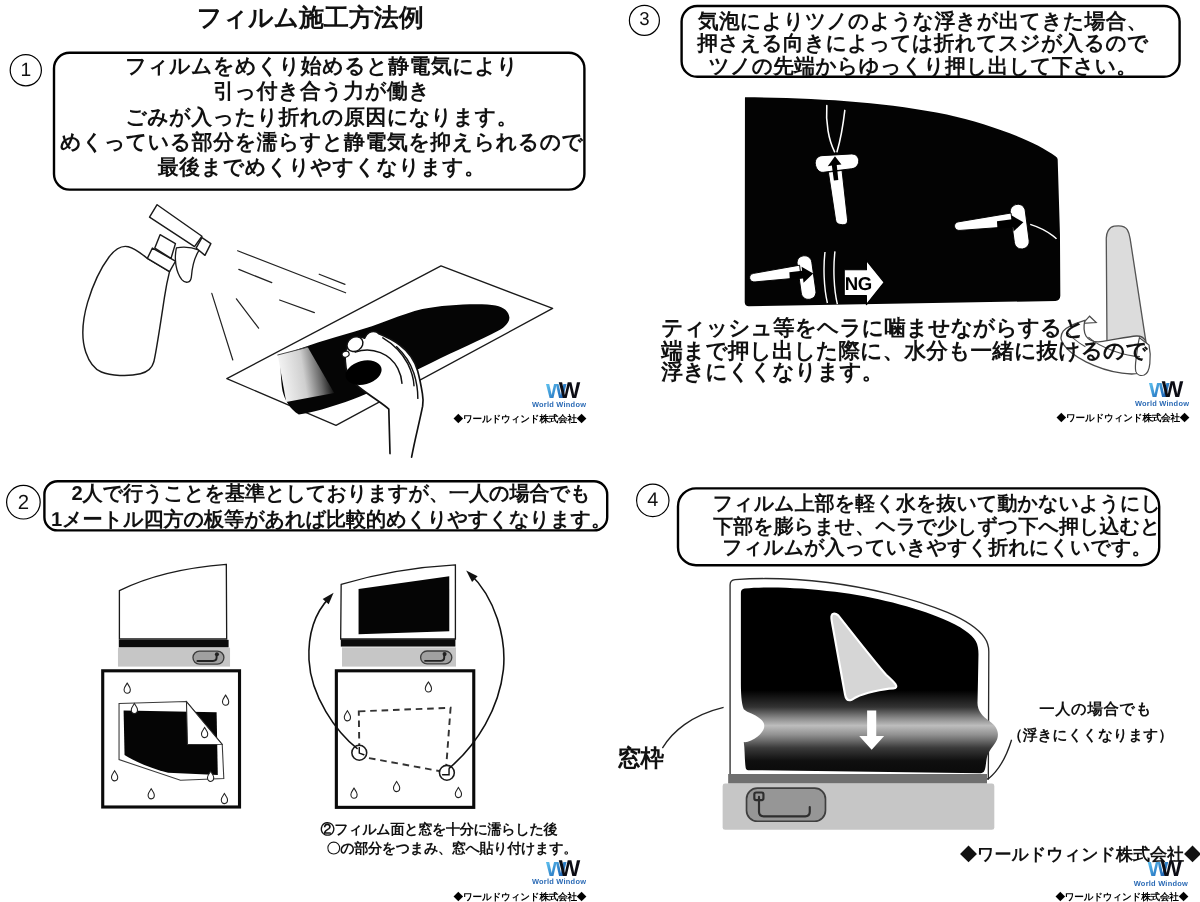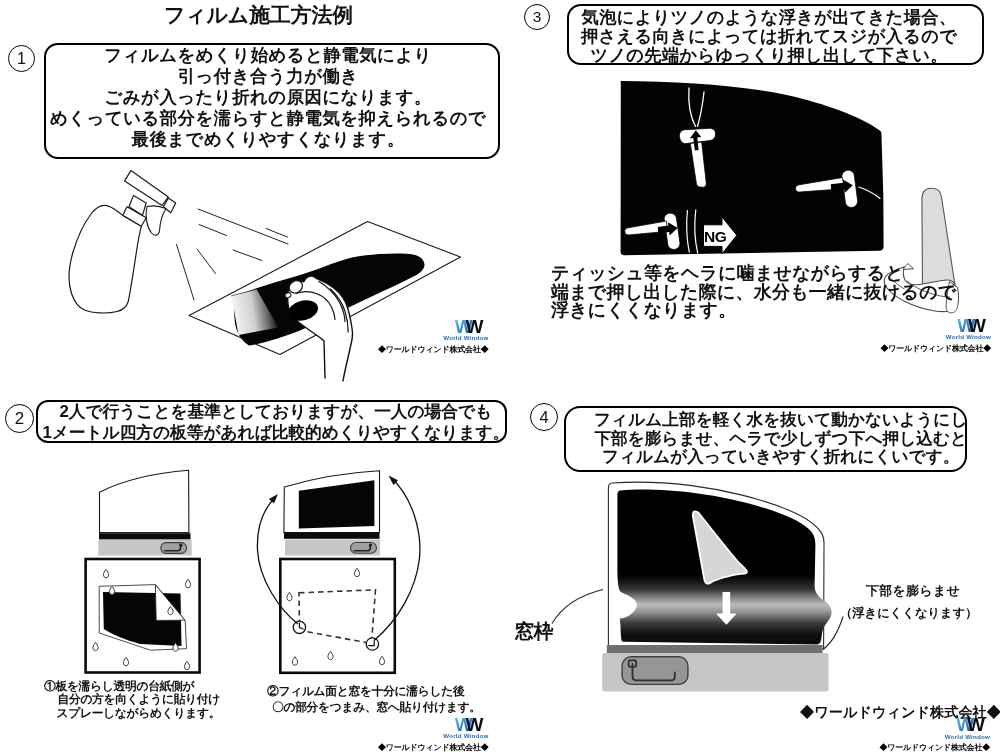--- a/index.html
+++ b/index.html
@@ -350,7 +350,7 @@
 <div class="circ" style="left:8px;top:45px;width:25px;height:25px;font-size:16px;">
   <span>1</span>
 </div>
-<div class="stepbox" style="left:44px;top:42.5px;width:439.5px;height:112px;padding-left:12px;">
+<div class="stepbox" style="left:44px;top:42.5px;width:439.5px;height:112px;">
   <div style="position:absolute;left:4px;top:0.5px;font-size:17.4px;line-height:20.9px;letter-spacing:0.5px;">
     <div class="ln">フィルムをめくり始めると静電気により</div>
     <div class="ln">引っ付き合う力が働き</div>

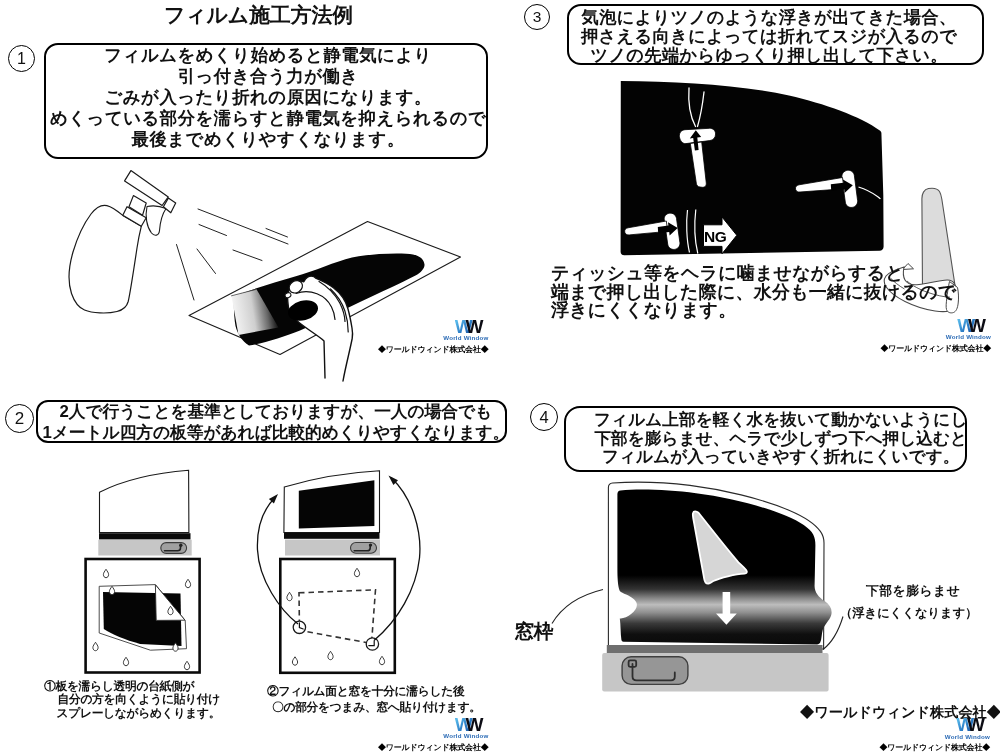--- a/index.html
+++ b/index.html
@@ -409,7 +409,7 @@
 </div>
 
 <div class="abs lbl" style="left:514.5px;top:618px;font-size:19.8px;letter-spacing:-0.5px;">窓枠</div>
-<div class="abs lbl" style="left:866px;top:583px;font-size:12.8px;letter-spacing:0.5px;">下部を膨らませ</div>
+<div class="abs lbl" style="left:866px;top:583px;font-size:12.8px;letter-spacing:0.5px;">一人の場合でも</div>
 <div class="abs lbl" style="left:840px;top:605px;font-size:12.3px;letter-spacing:0;">（浮きにくくなります）</div>
 
 <div class="abs company-large" style="left:800px;top:702.5px;">◆ワールドウィンド株式会社◆</div>

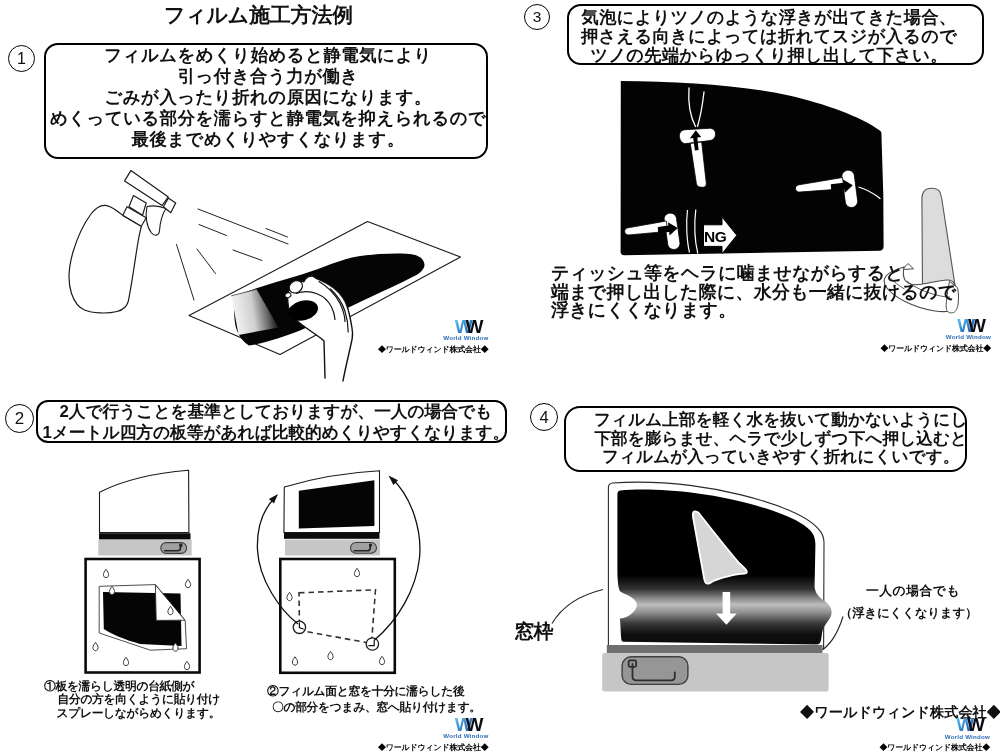--- a/index.html
+++ b/index.html
@@ -392,11 +392,6 @@
   </div>
 </div>
 
-<div class="abs cap" style="left:44px;top:679.5px;font-size:11.8px;line-height:13.7px;letter-spacing:-0.35px;">
-  <div class="ln">①板を濡らし透明の台紙側が</div>
-  <div class="ln" style="margin-left:13.5px;">自分の方を向くように貼り付け</div>
-  <div class="ln" style="margin-left:12.5px;">スプレーしながらめくります。</div>
-</div>
 <div class="abs cap" style="left:267px;top:684px;font-size:11.8px;line-height:15.6px;letter-spacing:-0.35px;">
   <div class="ln">②フィルム面と窓を十分に濡らした後</div>
   <div class="ln" style="margin-left:5px;">〇の部分をつまみ、窓へ貼り付けます。</div>

